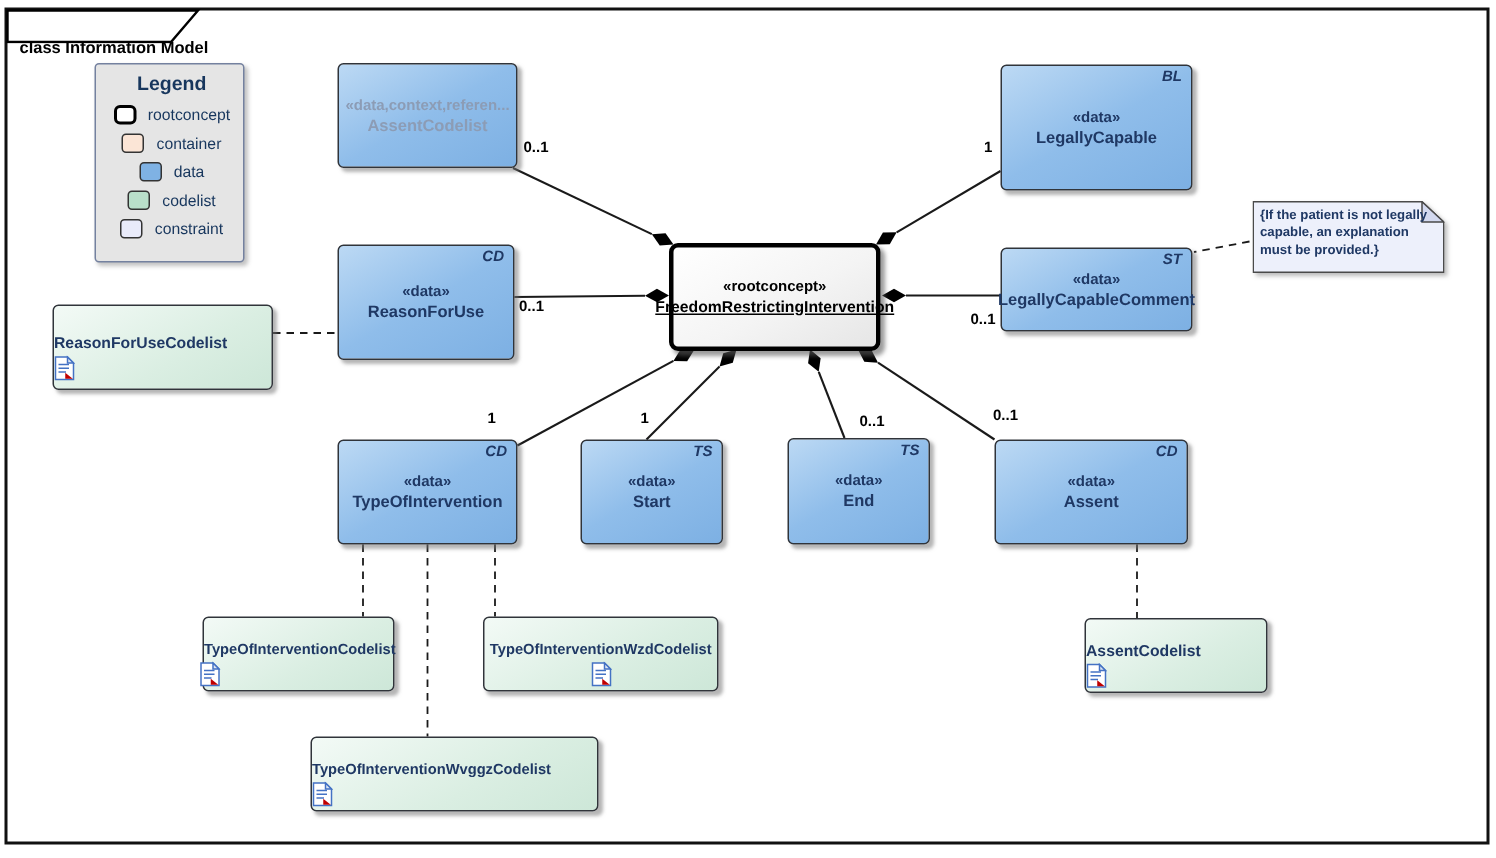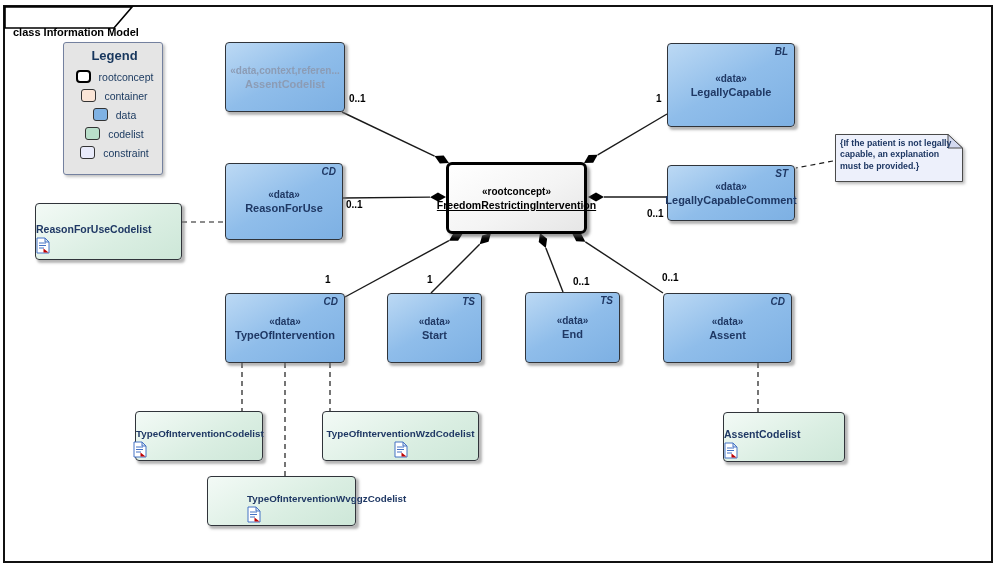--- a/index.html
+++ b/index.html
@@ -192,7 +192,7 @@
   </svg>
 </div>
 
-<div class="node codelist-node" style="left:207px; top:476px; width:149px; height:50px;padding-left:39px;">
+<div class="node codelist-node" style="left:207px; top:491px; width:192px; height:50px;">
   <span class="nname" style="font-size:9.8px;">TypeOfInterventionWvggzCodelist</span>
   <svg class="doc-icon" width="14" height="17" viewBox="0 0 14 17">
     <path d="M1 1 h8 l4 4 v11 h-12 z" fill="#fff" stroke="#4472c4" stroke-width="1"></path>

